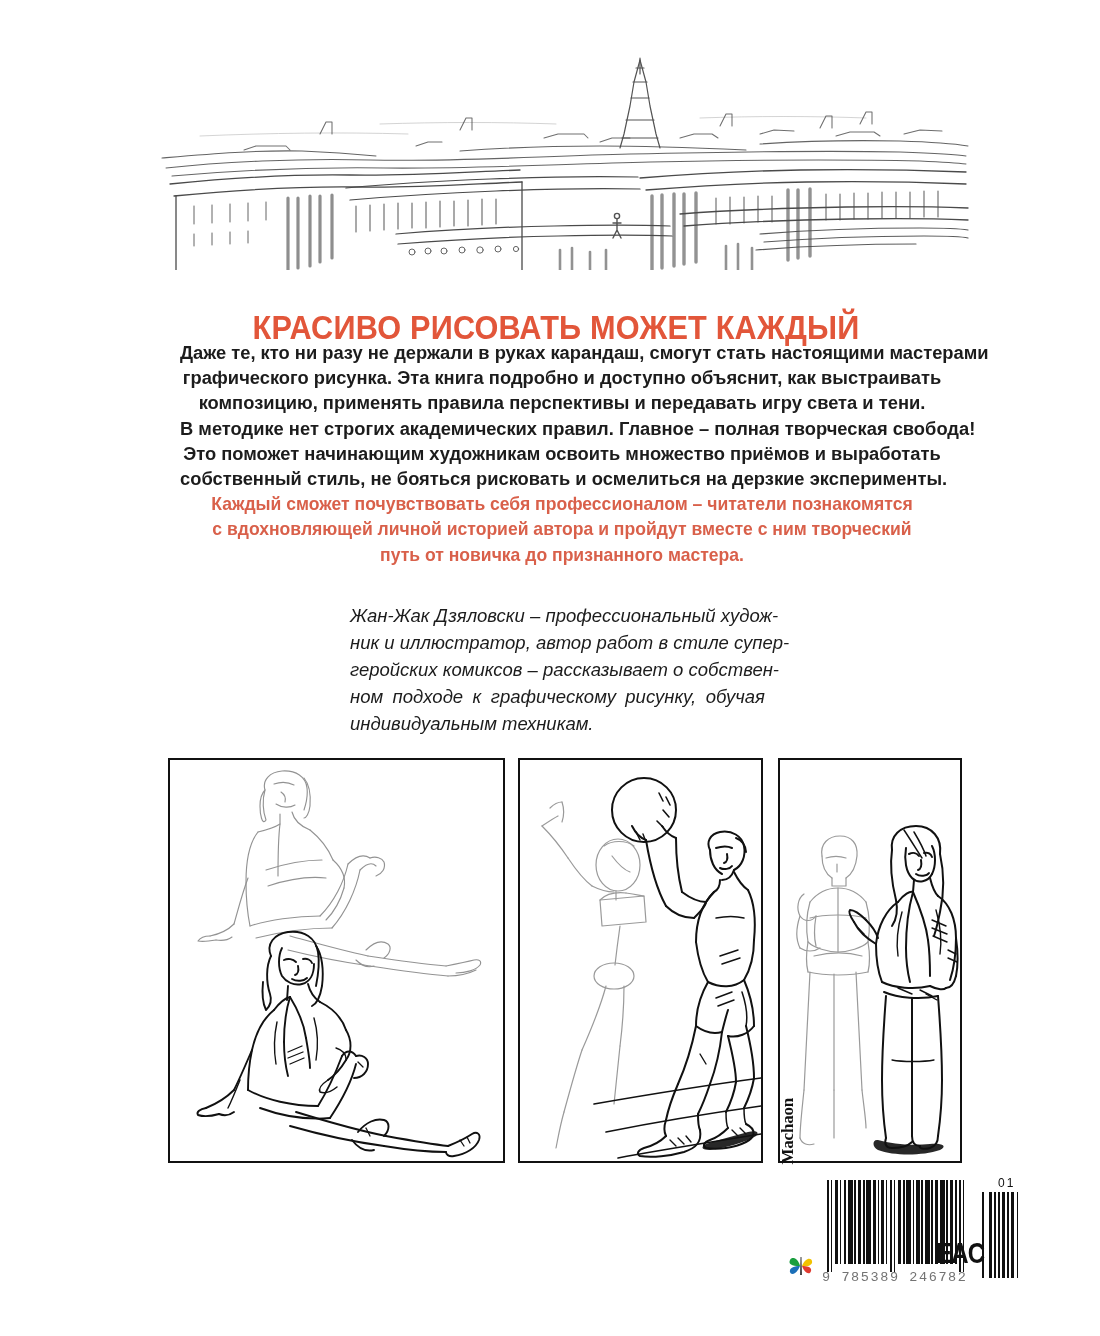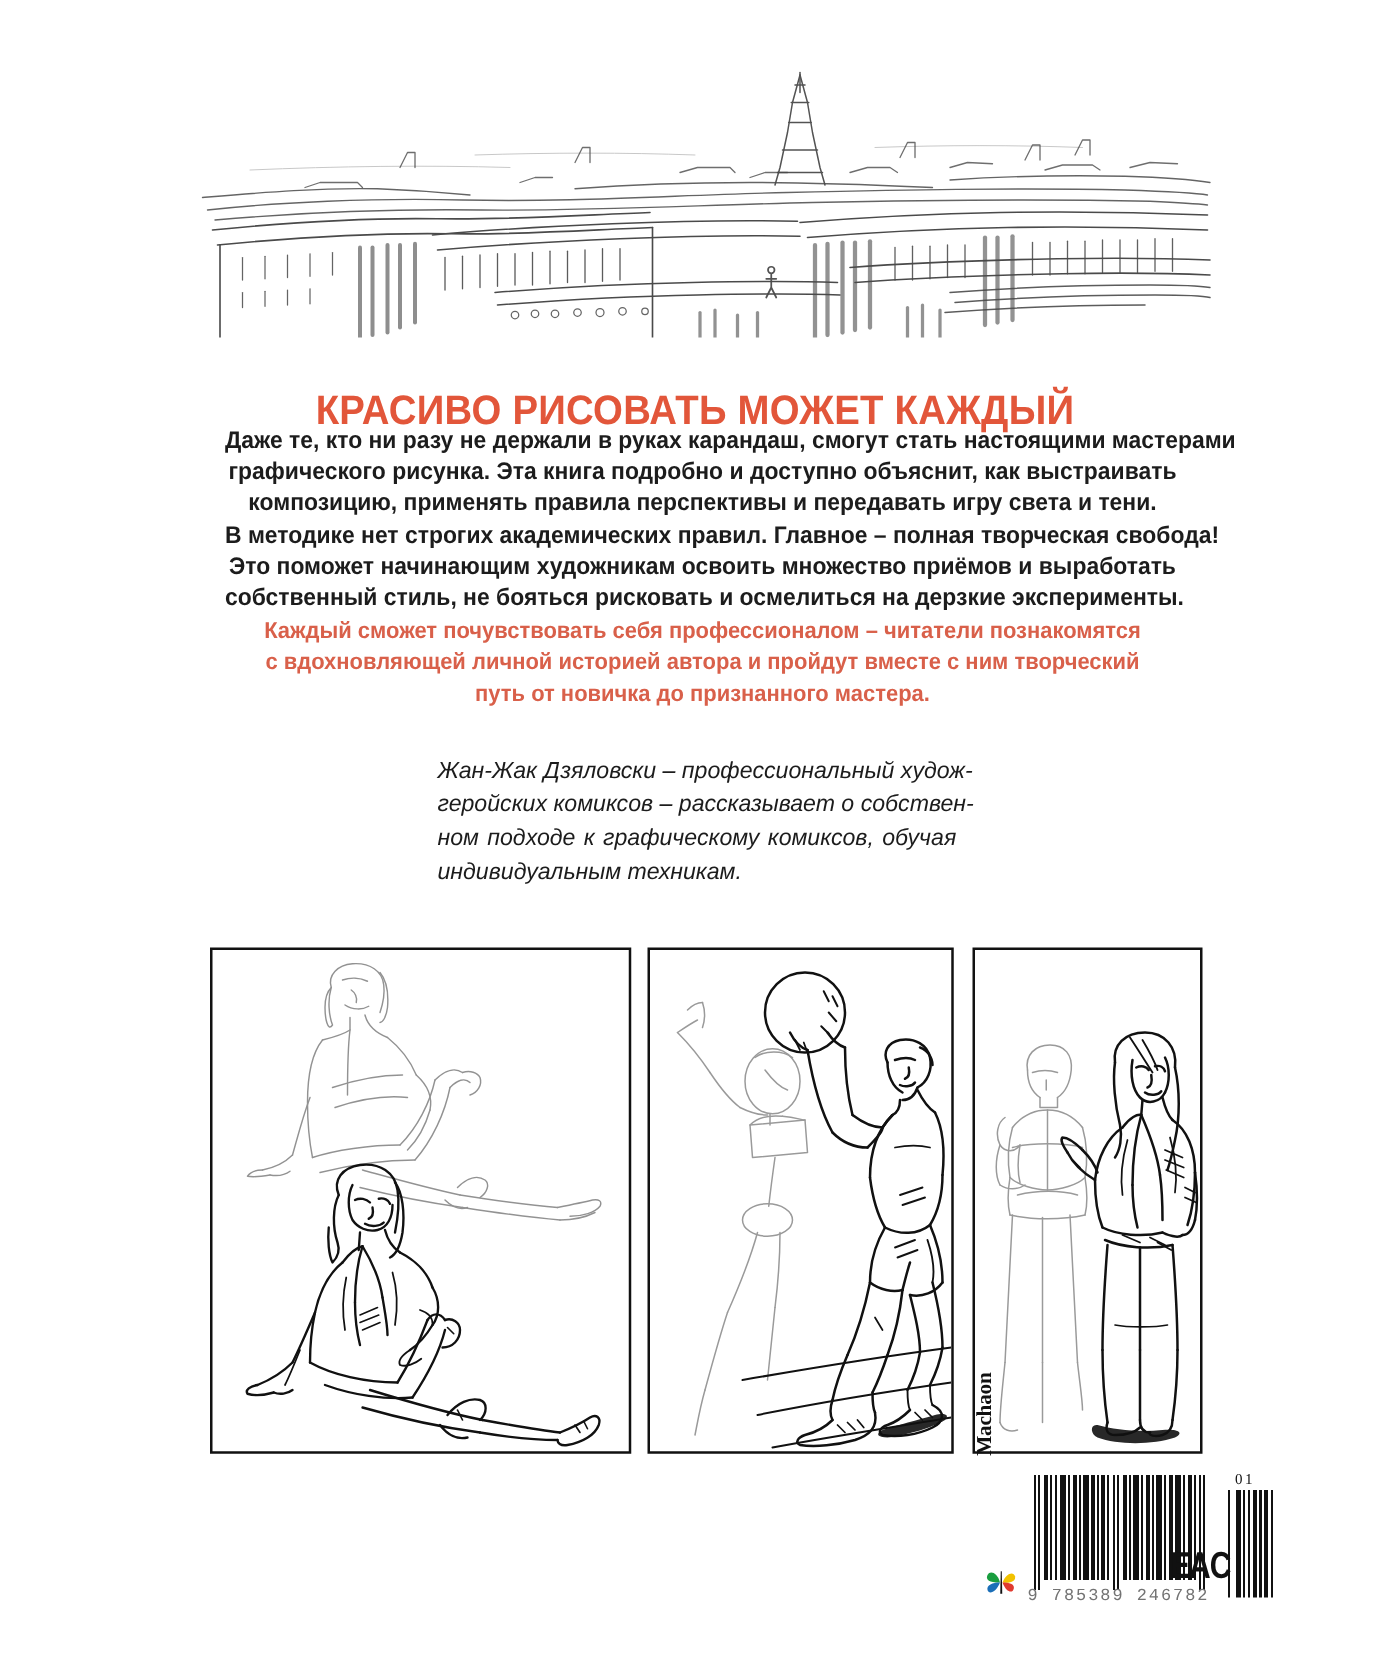--- a/index.html
+++ b/index.html
@@ -412,6 +412,7 @@
 
   <div class="bio">
     <span class="ln">Жан-Жак Дзяловски – профессиональный худож-</span>
+    <span class="ln">ник и иллюстратор, автор работ в стиле супер-</span>
     <span class="ln">геройских комиксов – рассказывает о собствен-</span>
     <span class="ln">ном подходе к графическому комиксов, обучая</span>
     <span class="ln last">индивидуальным техникам.</span>

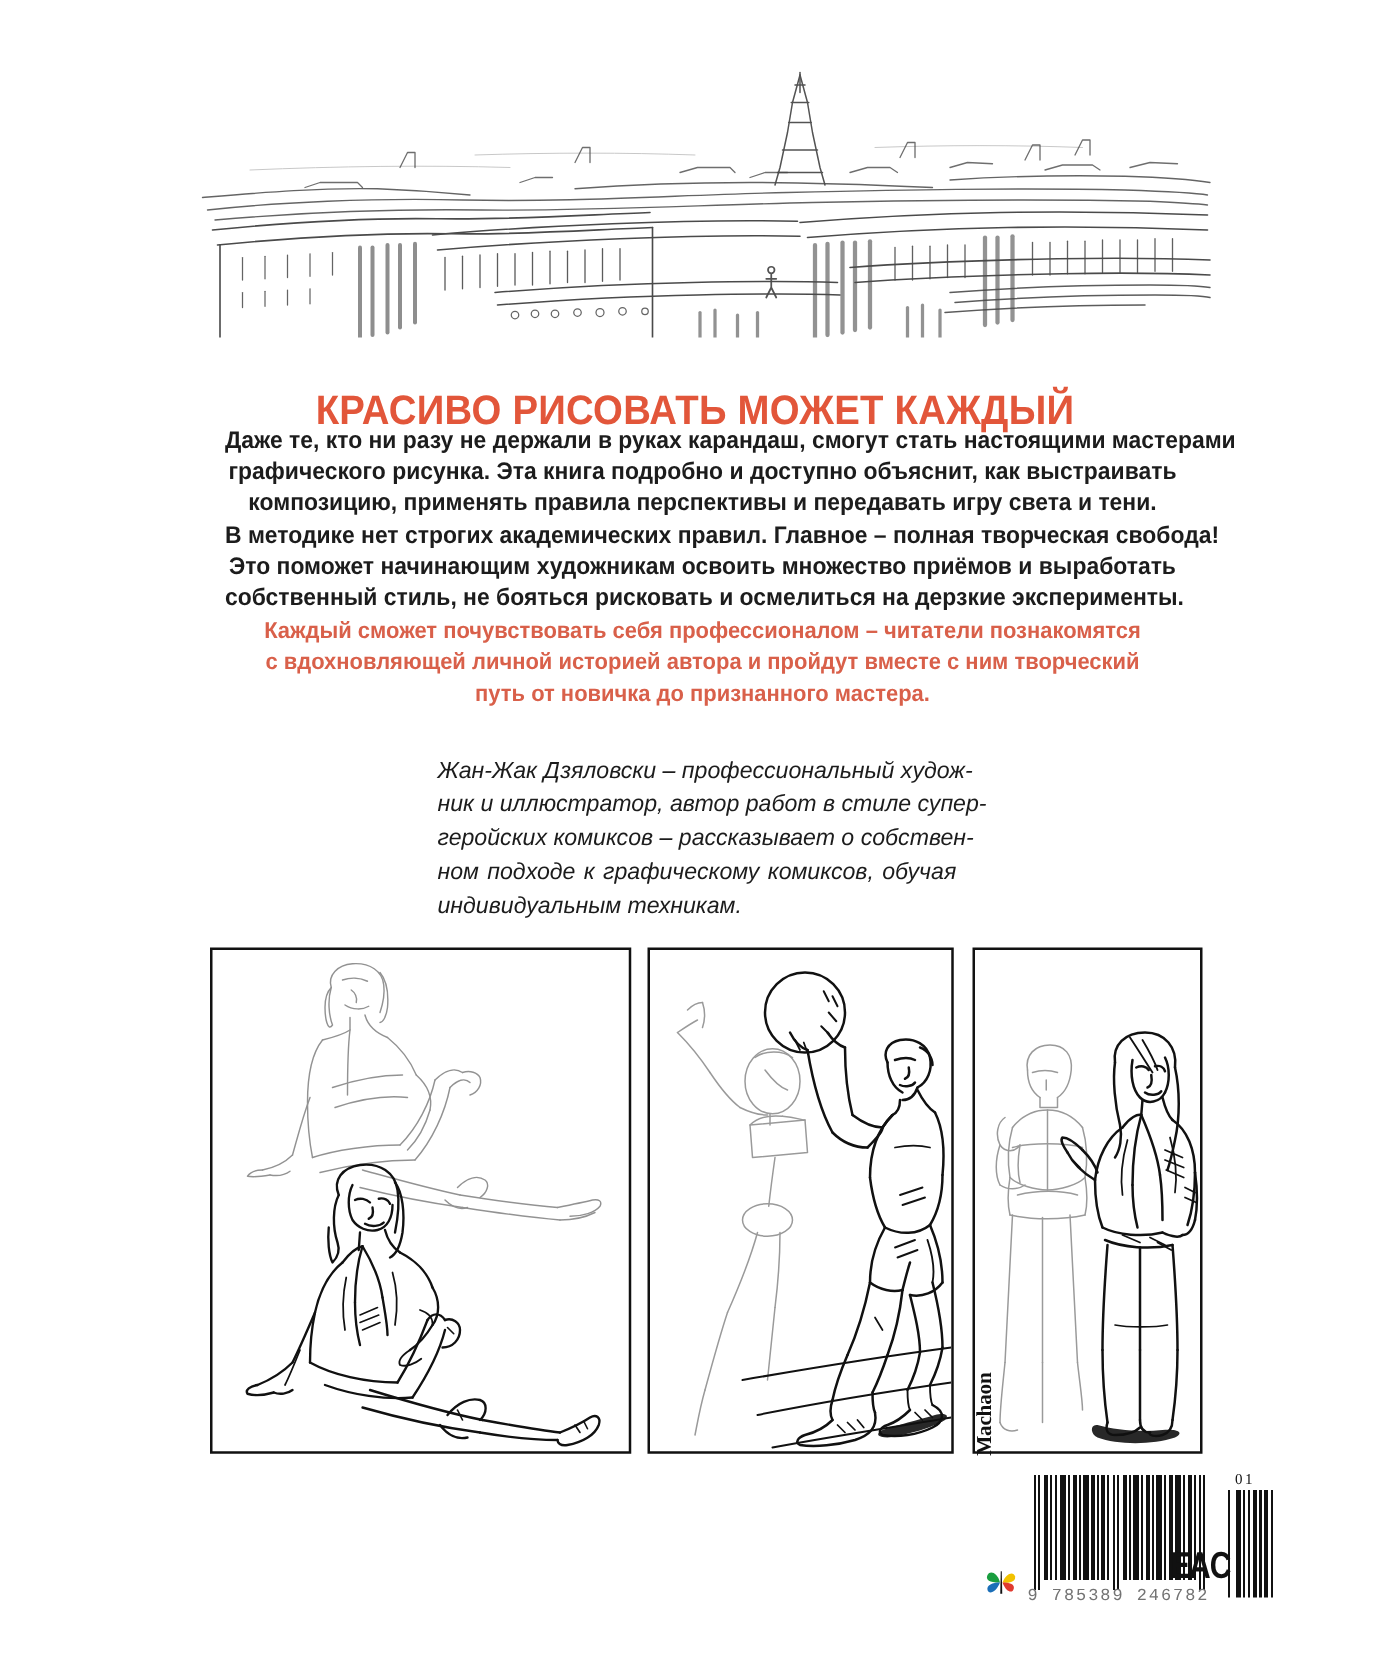--- a/index.html
+++ b/index.html
@@ -414,7 +414,7 @@
     <span class="ln">Жан-Жак Дзяловски – профессиональный худож-</span>
     <span class="ln">ник и иллюстратор, автор работ в стиле супер-</span>
     <span class="ln">геройских комиксов – рассказывает о собствен-</span>
-    <span class="ln">ном подходе к графическому комиксов, обучая</span>
+    <span class="ln">ном подходе к графическому рисунку, обучая</span>
     <span class="ln last">индивидуальным техникам.</span>
   </div>
 

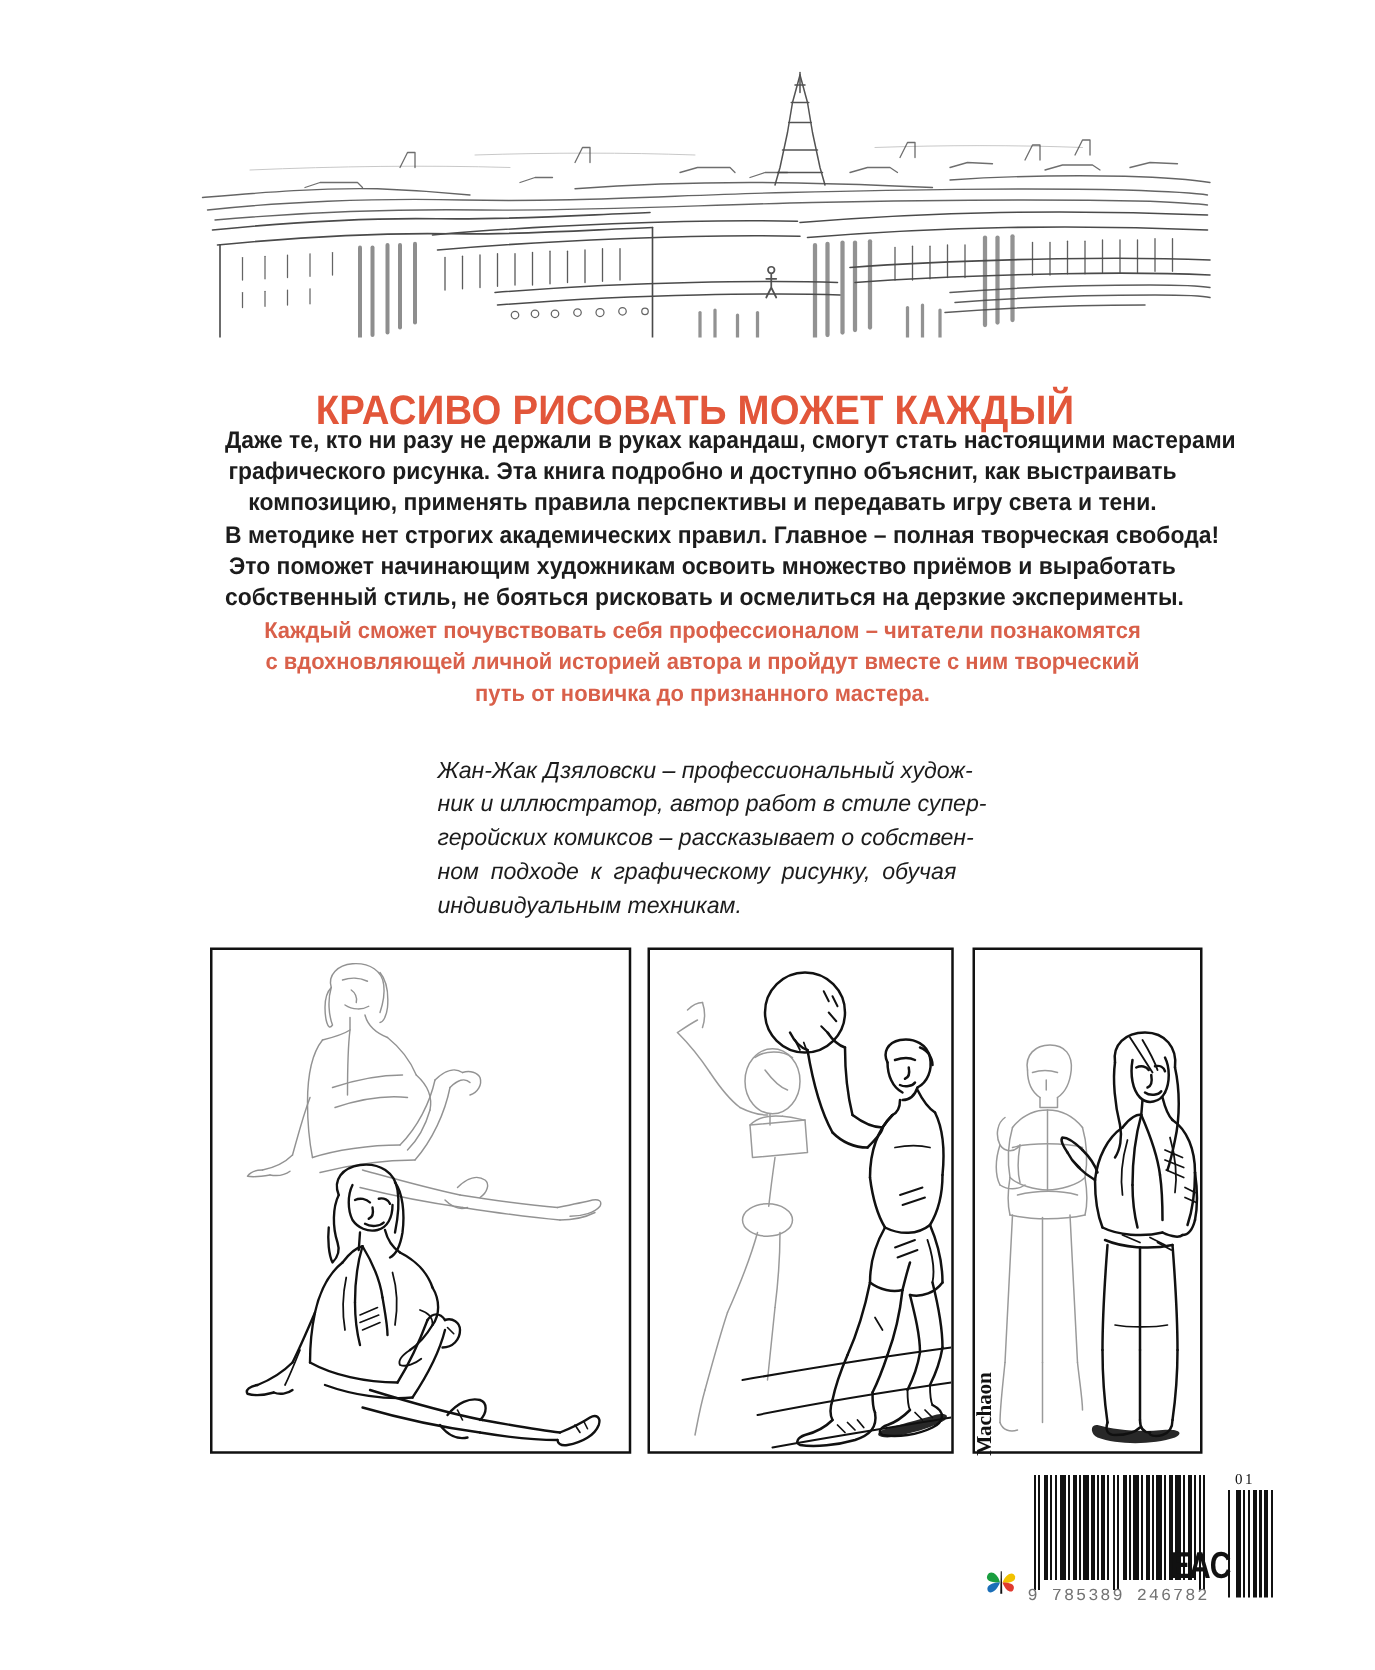--- a/index.html
+++ b/index.html
@@ -194,9 +194,9 @@
   }
   .addon-digits {
     position: absolute;
-    left: 8px;
+    left: 18px;
     top: -2px;
-    font-family: Liberation Serif, serif;
+    font-family: Liberation Sans, sans-serif;
     font-size: 12px;
     letter-spacing: 2px;
     color: #111;

